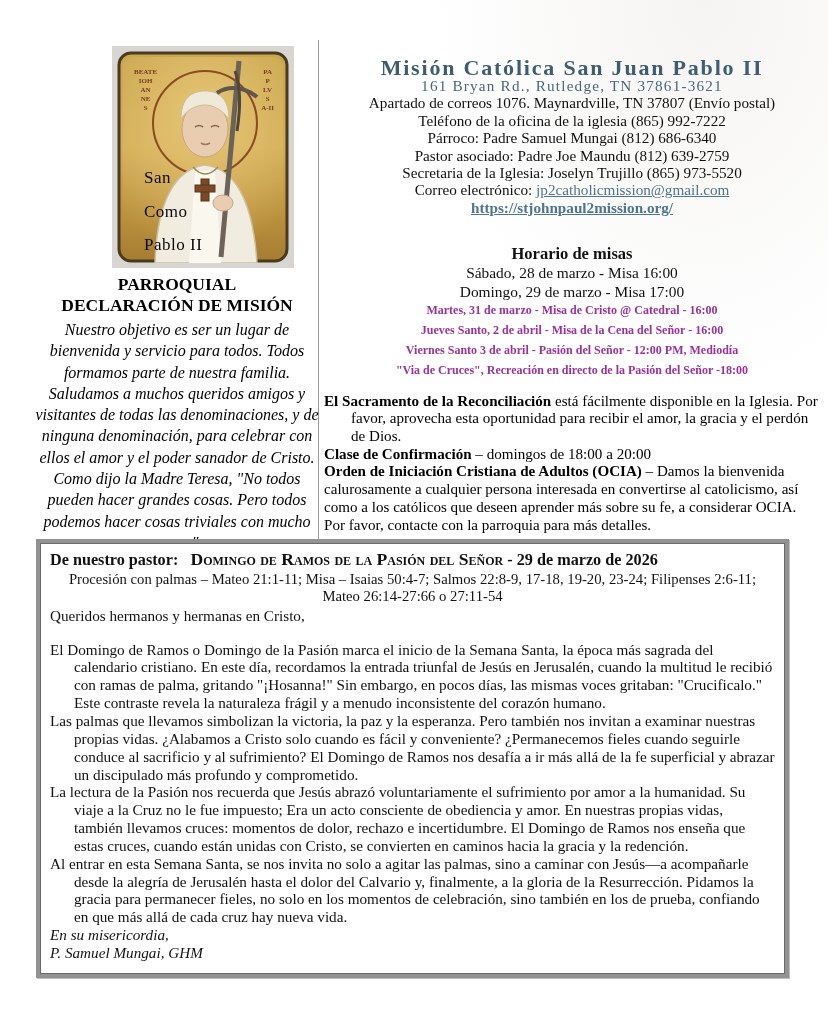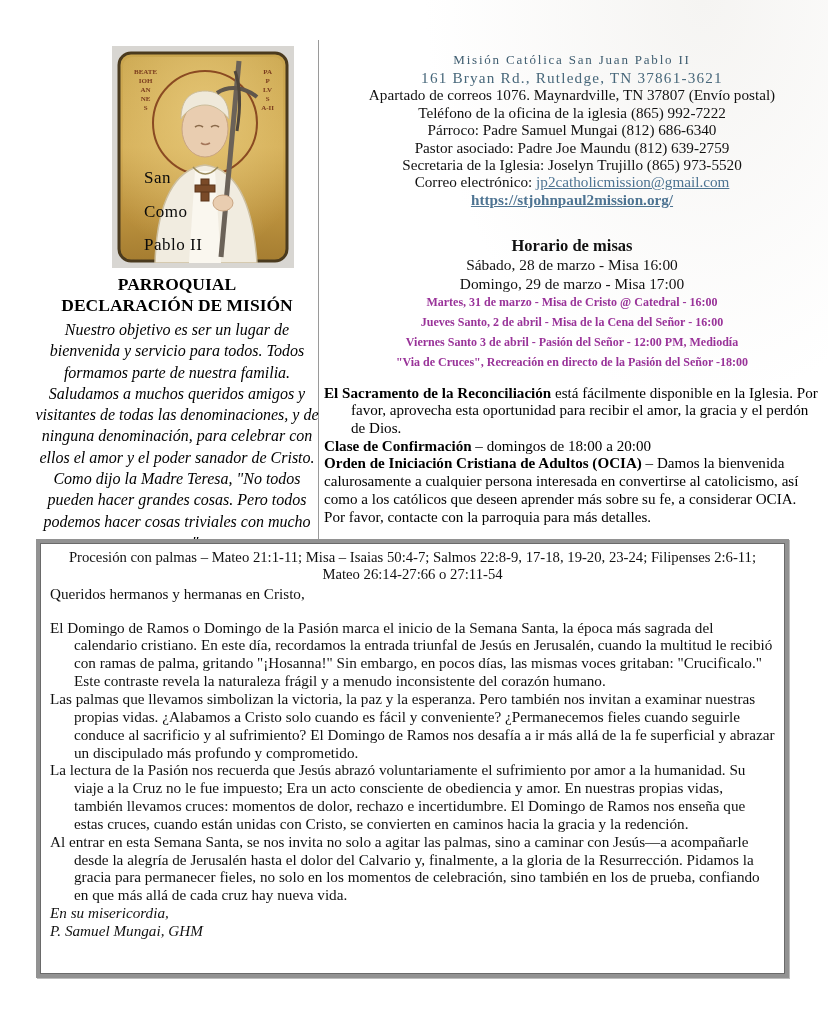--- a/index.html
+++ b/index.html
@@ -67,8 +67,8 @@
     text-align: center;
   }
   .h-title {
-    font-weight: normal; font-size: 13px; line-height: 19px;
-    letter-spacing: 1.8px; color: #3f5d70;
+    font-weight: bold; font-size: 22px; line-height: 19px;
+    letter-spacing: 1.8px; color: #3f5d70; margin-top: 8px;
   }
   .h-line { font-size: 15.2px; line-height: 17.4px; color: #101010; }
   .h-addr1 { color: #47677a; letter-spacing: 1.2px; }

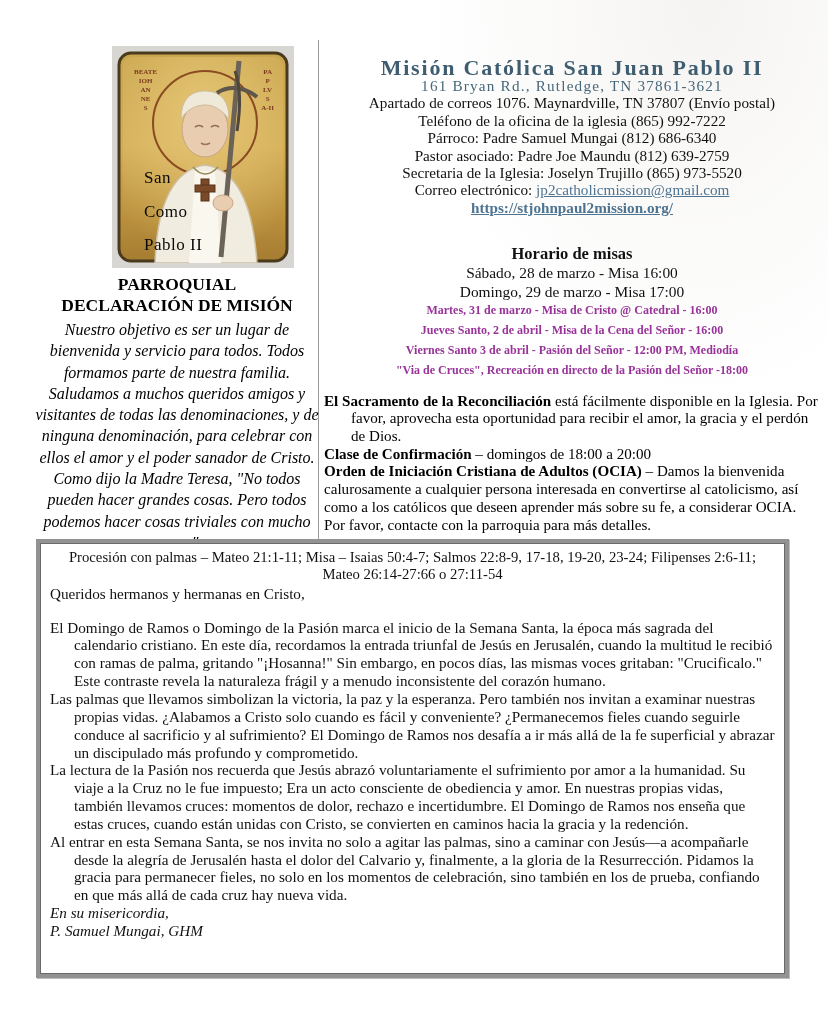--- a/index.html
+++ b/index.html
@@ -212,6 +212,7 @@
   </div>
 
   <div class="letter-box">
+    <div class="l-title"><span>De nuestro pastor:</span>&nbsp;&nbsp;&nbsp;<span class="l-sc">Domingo de Ramos de la Pasión del Señor</span><span> - 29 de marzo de 2026</span></div>
     <div class="l-readings">Procesión con palmas – Mateo 21:1-11; Misa – Isaias 50:4-7; Salmos 22:8-9, 17-18, 19-20, 23-24; Filipenses 2:6-11;
 Mateo 26:14-27:66 o 27:11-54</div>
     <div class="l-greeting">Queridos hermanos y hermanas en Cristo,</div>

